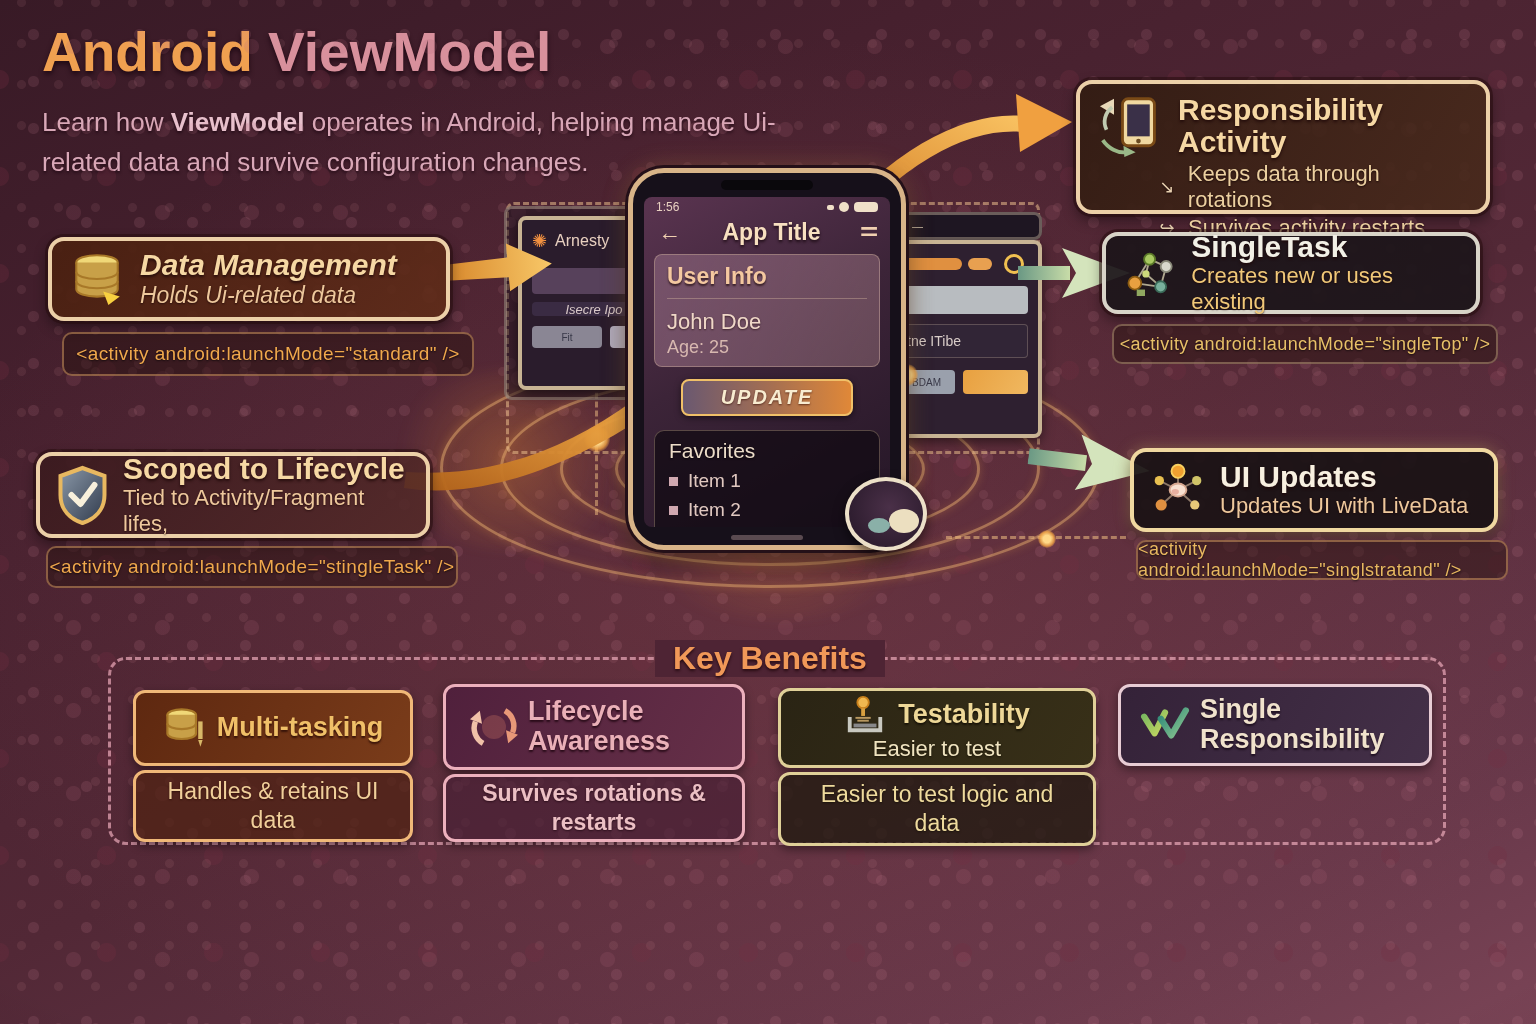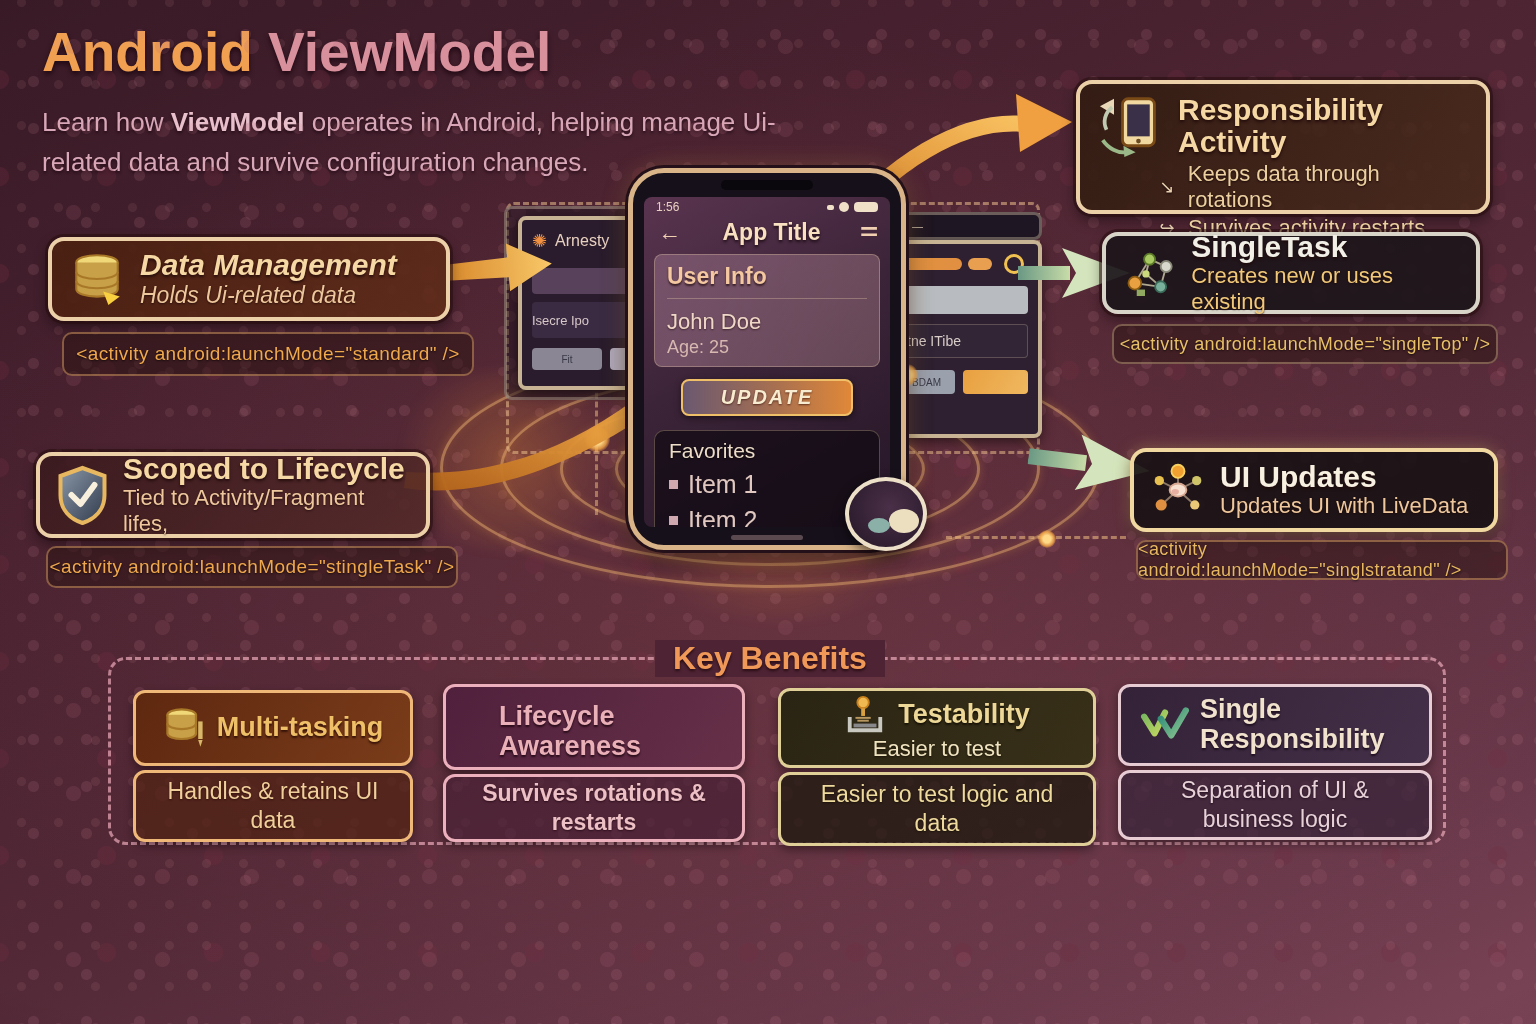--- a/index.html
+++ b/index.html
@@ -129,7 +129,7 @@
       <span style="color:#e8d0c0;font-size:16px;">Arnesty</span>
     </div>
     <div class="fieldbar" style="margin-top:16px;height:26px;background:rgba(95,72,100,.85);"></div>
-    <div class="fieldbar" style="margin-top:8px;height:36px;background:rgba(60,45,70,.9);display:flex;align-items:center;justify-content:flex-start;color:#d8c8c8;font-size:13px;">
+    <div class="fieldbar" style="margin-top:8px;height:14px;background:rgba(60,45,70,.9);display:flex;align-items:center;justify-content:center;color:#d8c8c8;font-size:13px;font-style:italic;">
       <span>Isecre Ipo</span>
     </div>
     <div style="display:flex;gap:8px;margin-top:10px;">

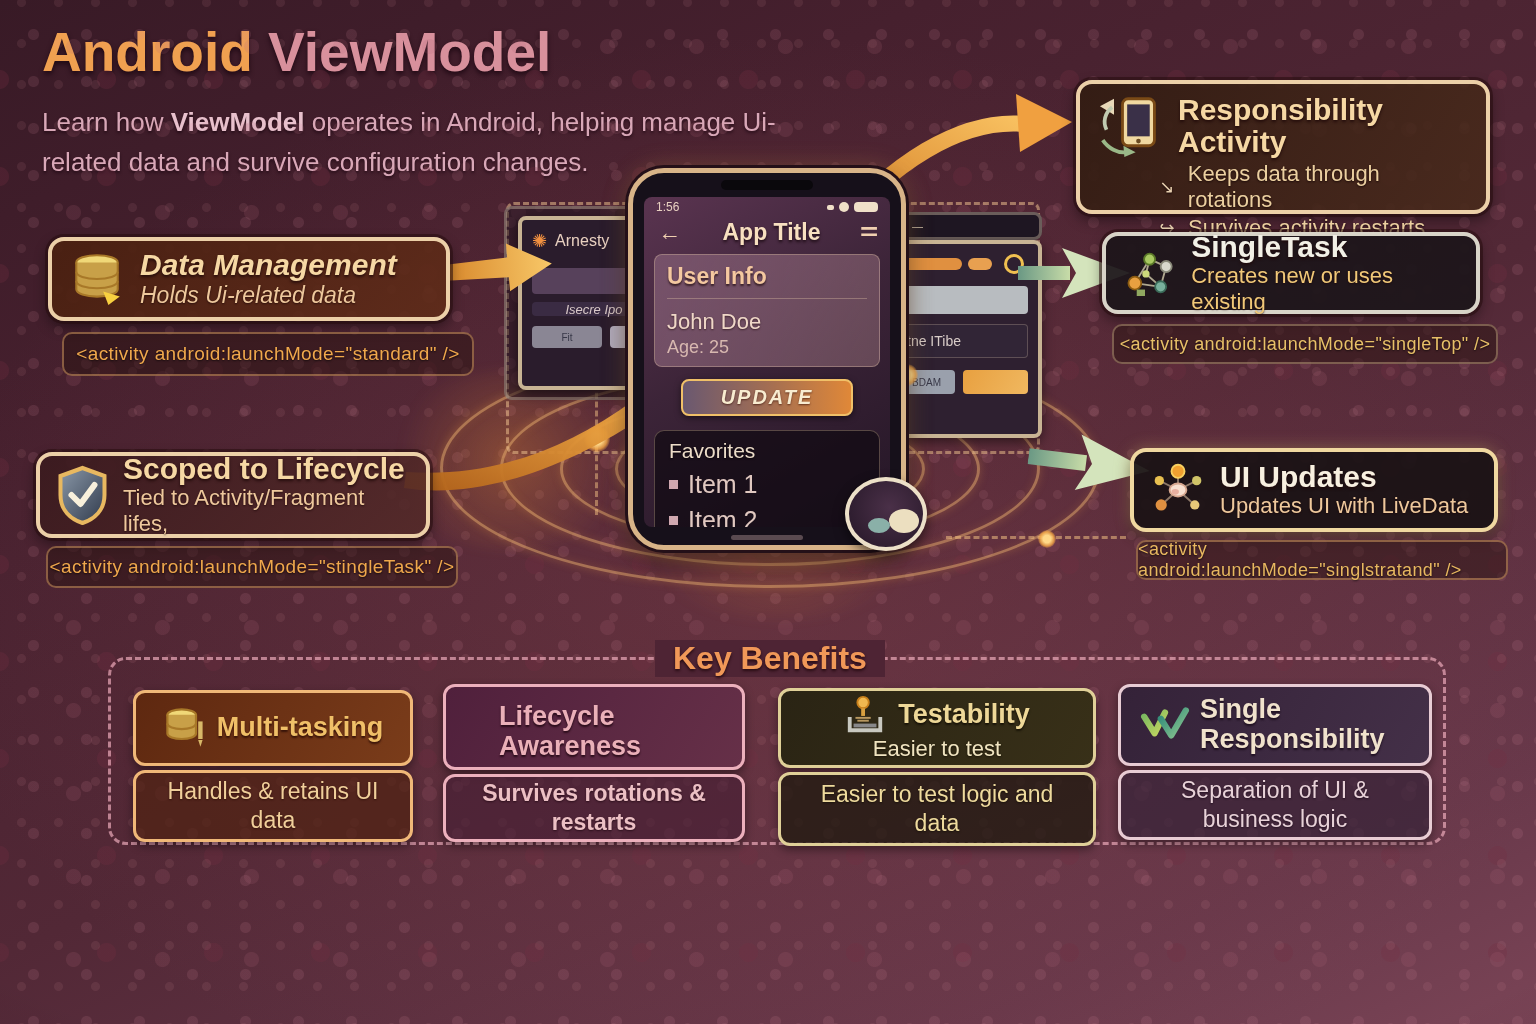--- a/index.html
+++ b/index.html
@@ -65,7 +65,7 @@
   .favcard{margin:14px 10px 0;border-radius:10px;border:1px solid rgba(210,180,150,.35);
     background:rgba(16,10,18,.72);padding:8px 14px;height:104px;}
   .favtitle{color:#ecdcc8;font-size:21px;text-shadow:0 1px 2px rgba(0,0,0,.7);}
-  .favitem{display:flex;align-items:center;gap:10px;color:#e0c8c0;font-size:25px;margin-top:7px;cursor:pointer;}
+  .favitem{display:flex;align-items:center;gap:10px;color:#e0c8c0;font-size:19px;margin-top:7px;cursor:pointer;}
   .favbul{width:9px;height:9px;background:#d0a8b0;}
   .homebar{left:50%;bottom:5px;transform:translateX(-50%);width:72px;height:5px;border-radius:3px;background:#5a4a50;}
   .badge{left:845px;top:477px;width:82px;height:74px;border-radius:50%;z-index:7;

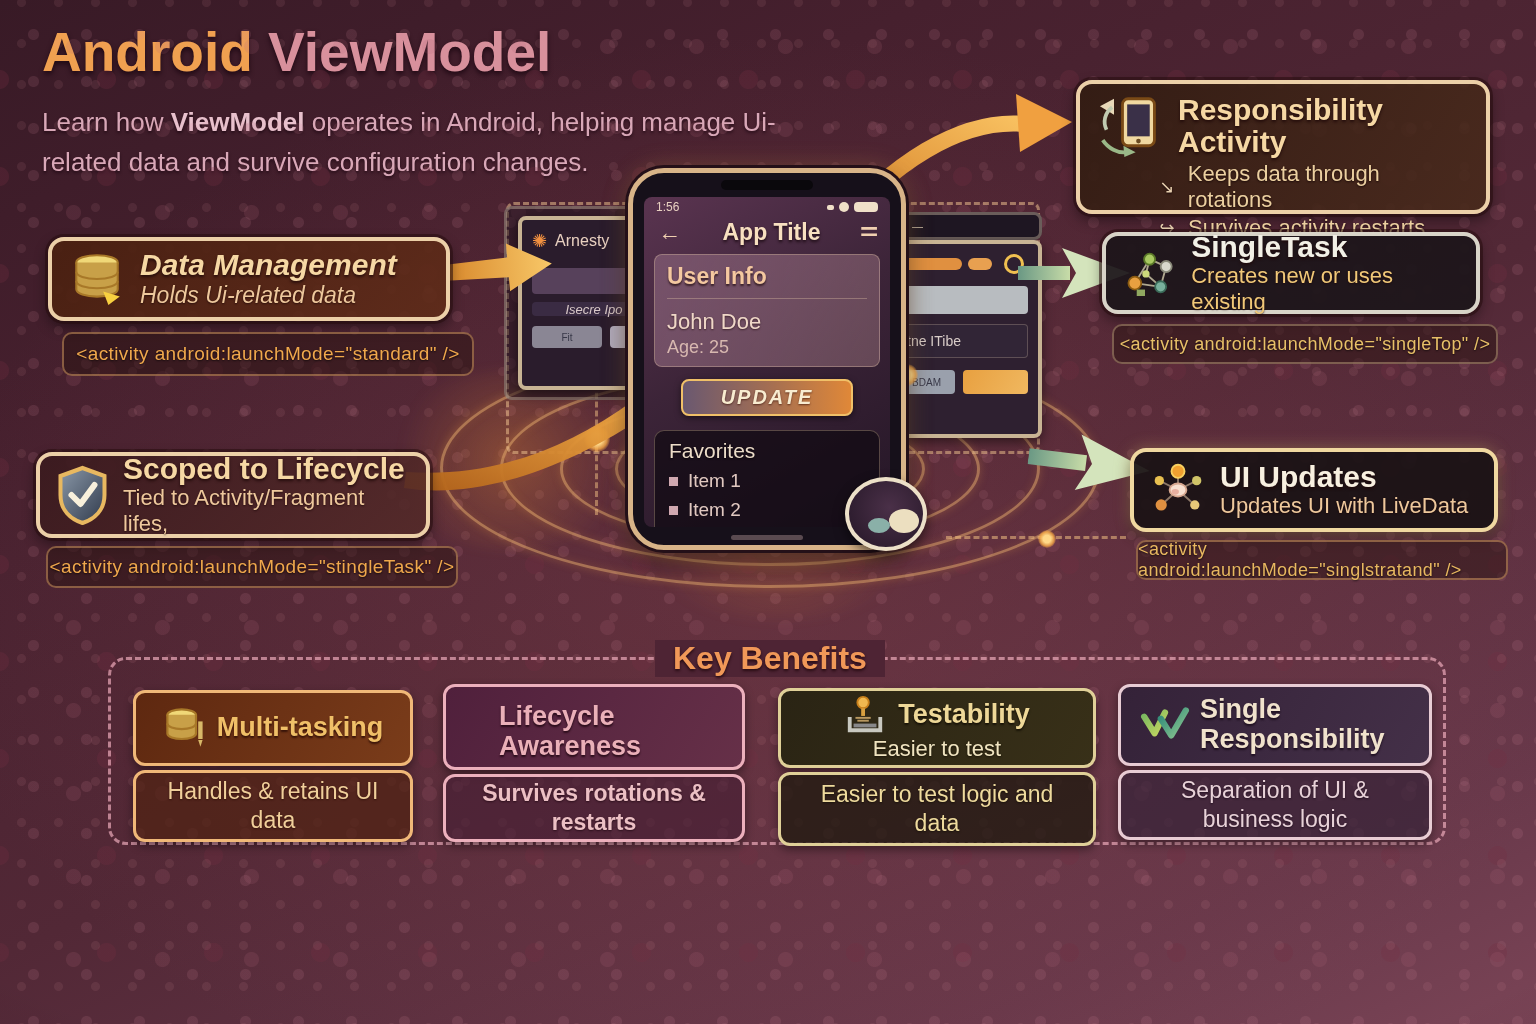--- a/index.html
+++ b/index.html
@@ -386,7 +386,7 @@
   </div>
   <div class="abs bcard bbody b1 b1b" style="left:133px;top:770px;width:280px;height:72px;color:#f0cf9a;text-shadow:0 1px 2px rgba(40,10,5,.7);">Handles &amp; retains UI data</div>
 
-  <div class="abs bcard bhead b2 b2h" style="left:443px;top:684px;width:302px;height:86px;flex-direction:column;">
+  <div class="abs bcard bhead b2 b2h" style="left:443px;top:684px;width:302px;height:86px;">
     <svg width="48" height="48" viewBox="0 0 44 44">
       <circle cx="22" cy="22" r="11" fill="rgba(210,120,100,.3)"></circle>
       <path d="M 32,7 A 16,16 0 0 1 39,27" stroke="#e89878" stroke-width="5" fill="none"></path>

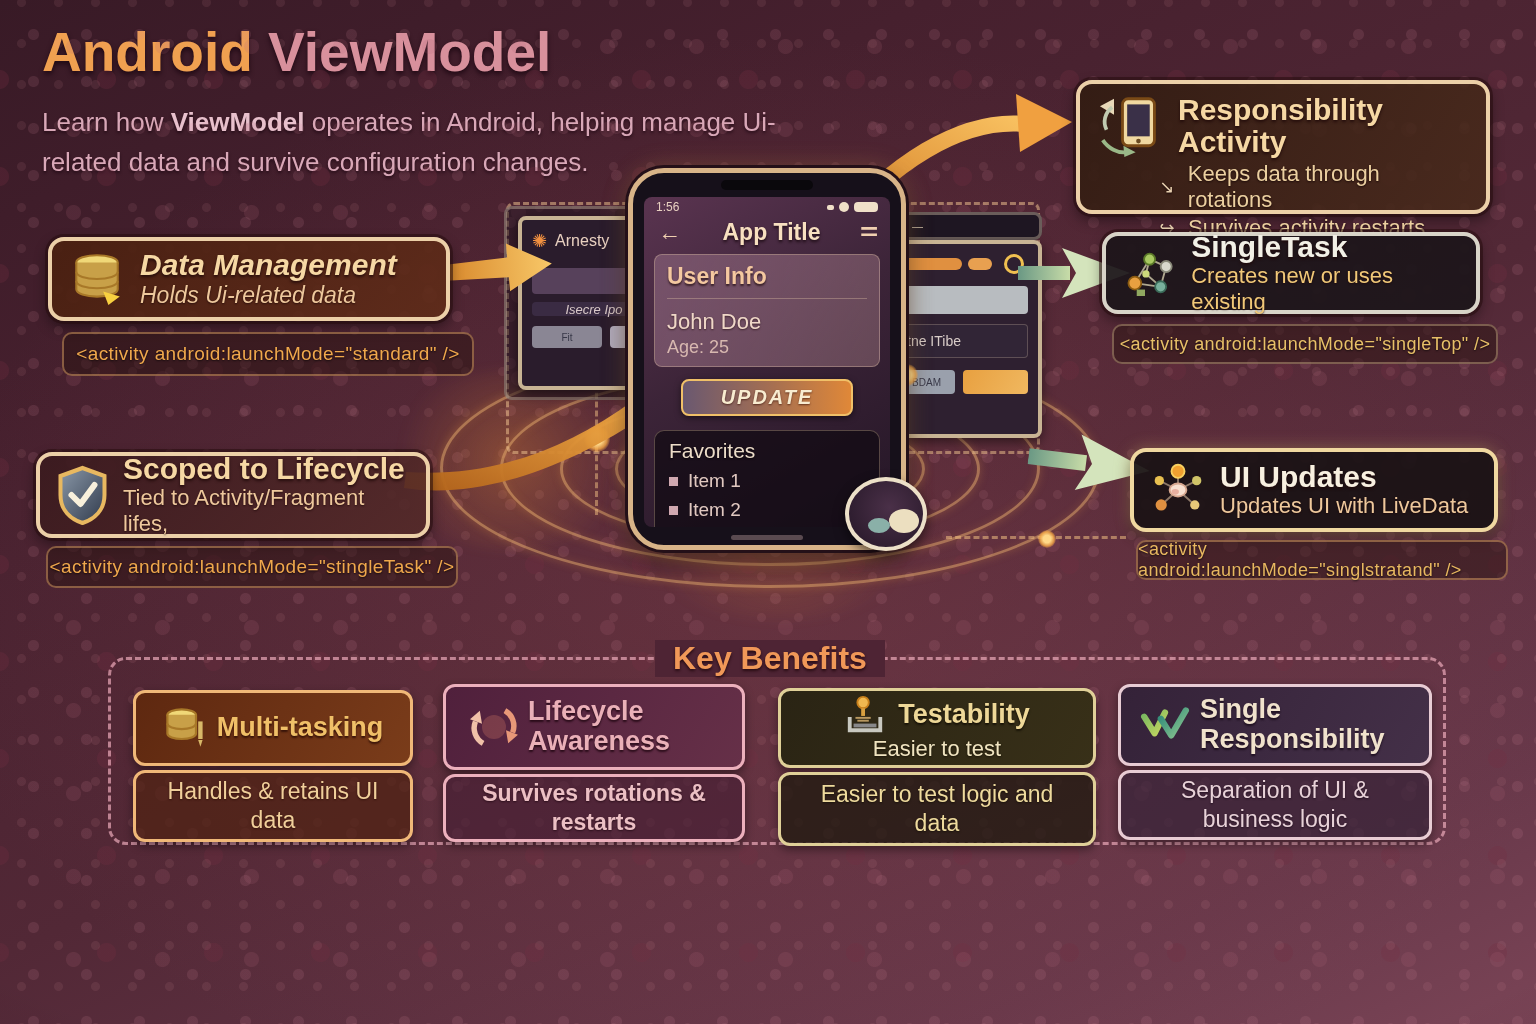--- a/index.html
+++ b/index.html
@@ -431,7 +431,6 @@
     </svg>
     <span class="btext" style="color:#f0e2cc;text-shadow:0 2px 2px rgba(25,10,25,.85);max-width:210px;">Single Responsibility</span>
   </div>
-  <div class="abs bcard bbody b4 b4b" style="left:1118px;top:770px;width:314px;height:70px;color:#e8d2d8;text-shadow:0 1px 2px rgba(25,10,25,.75);">Separation of UI &amp; business logic</div>
 
   <div class="vig"></div>
 </div>

